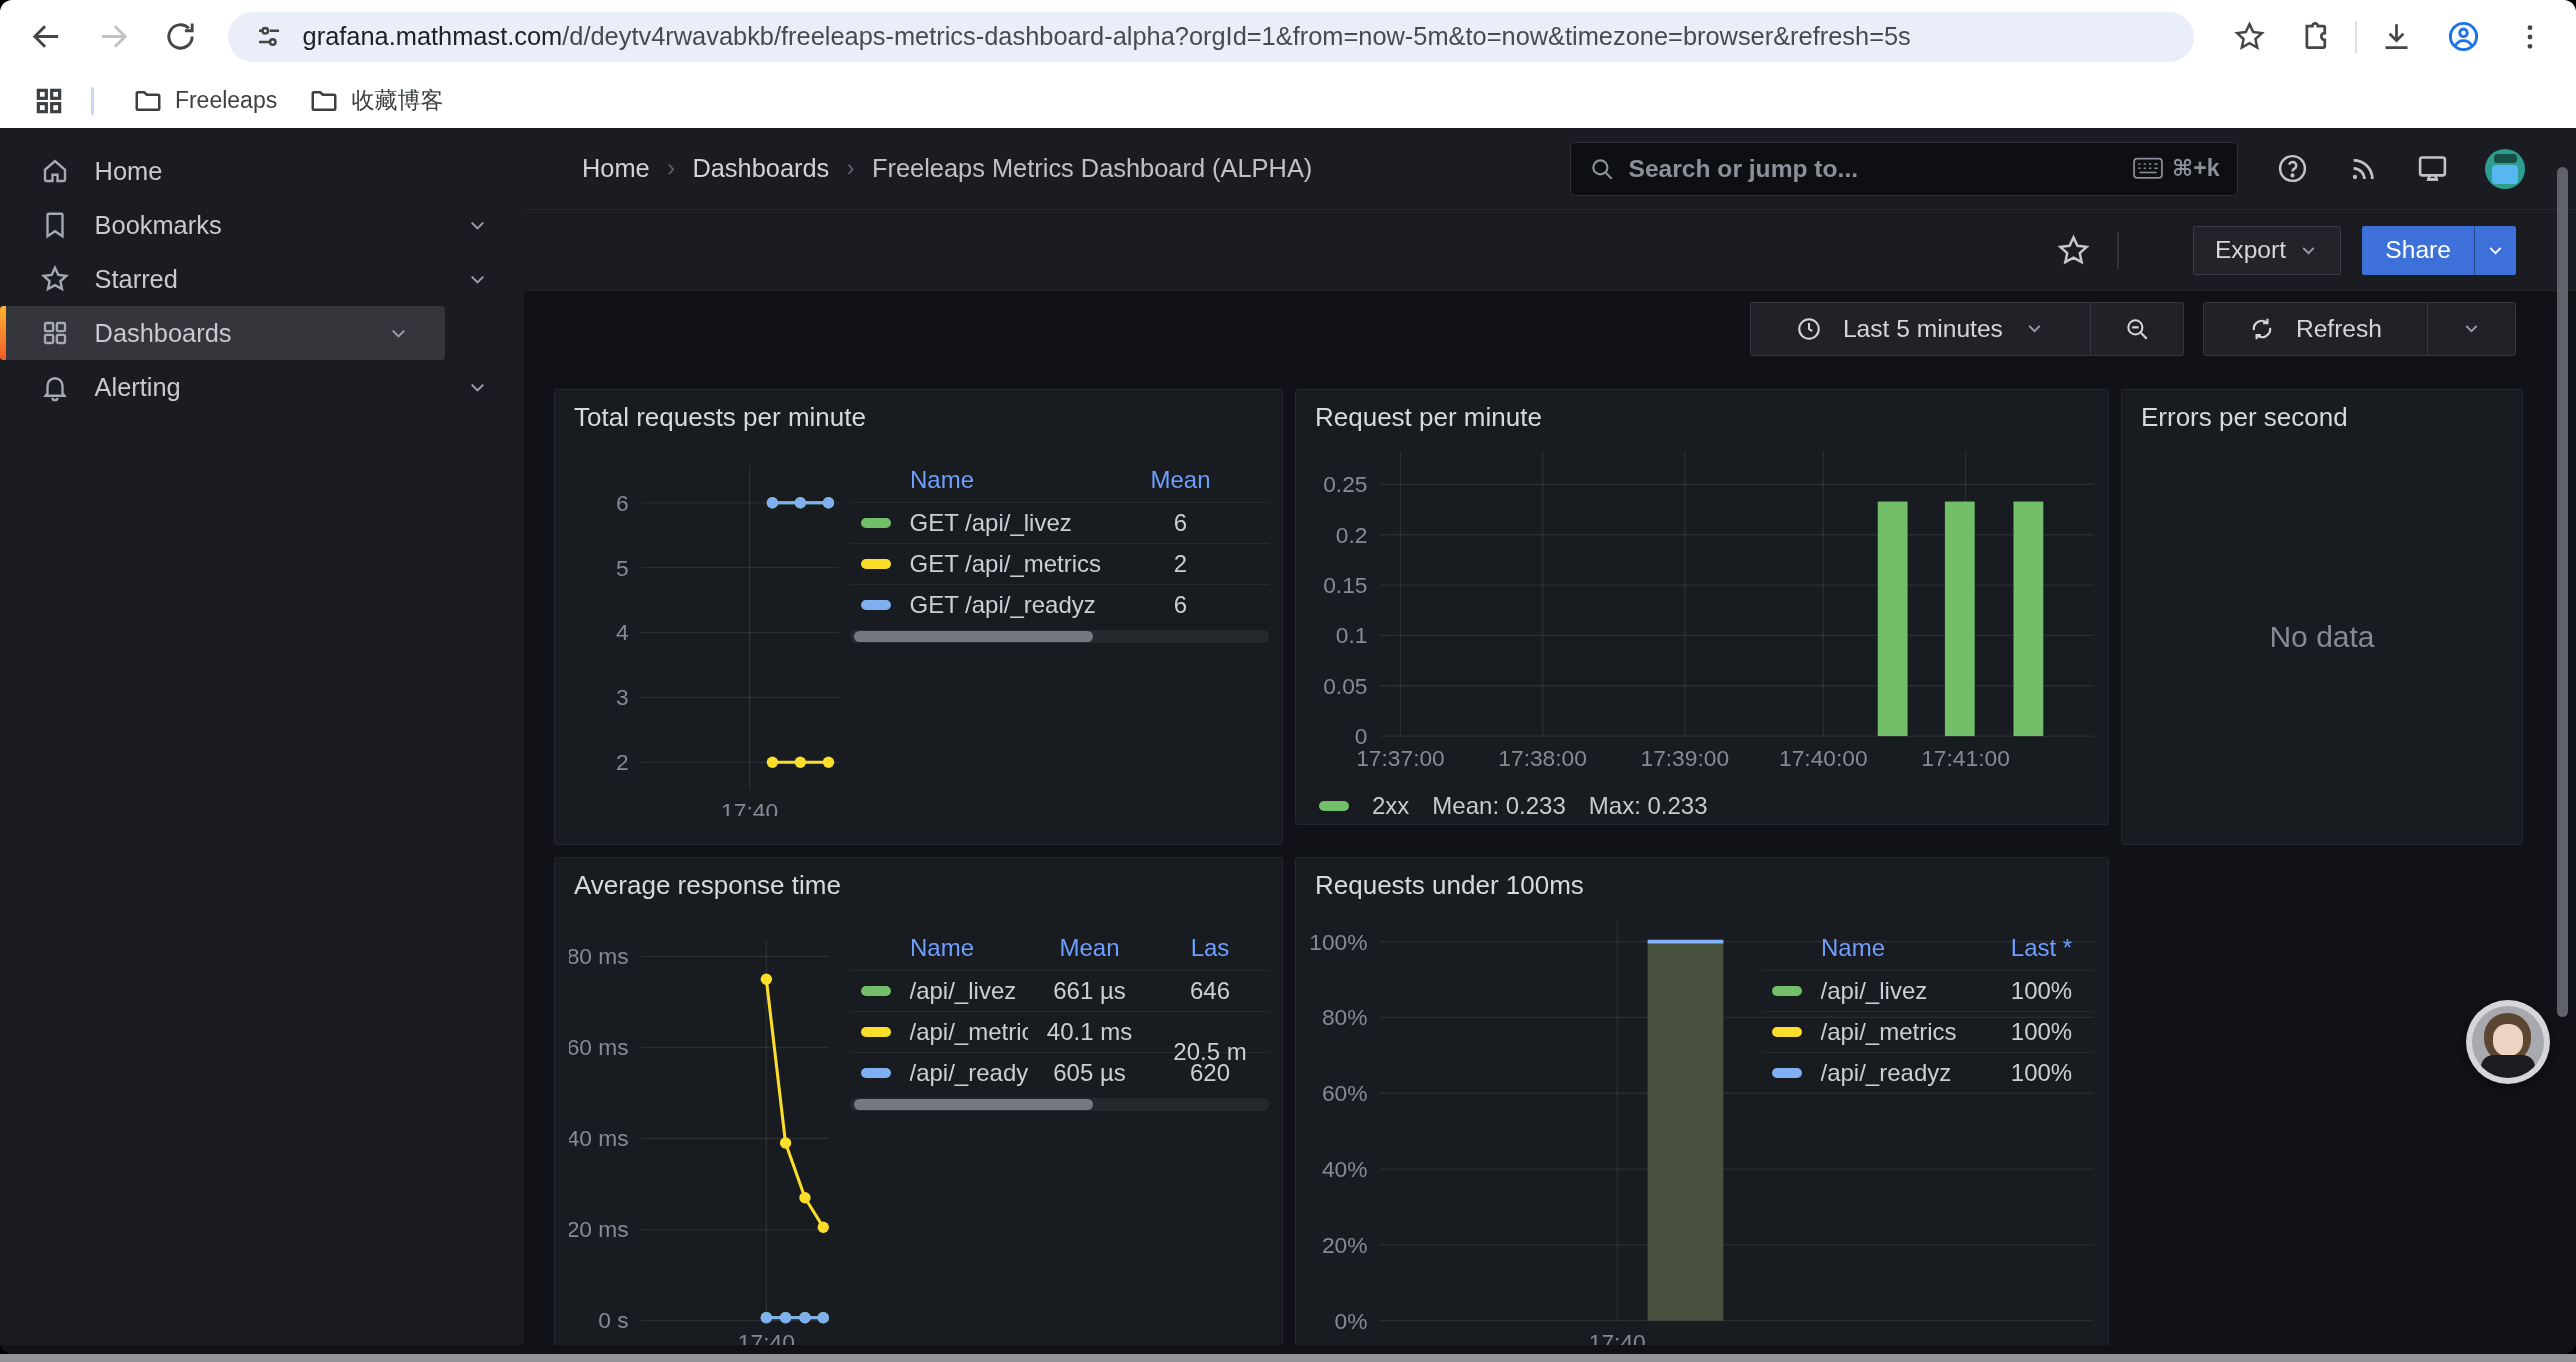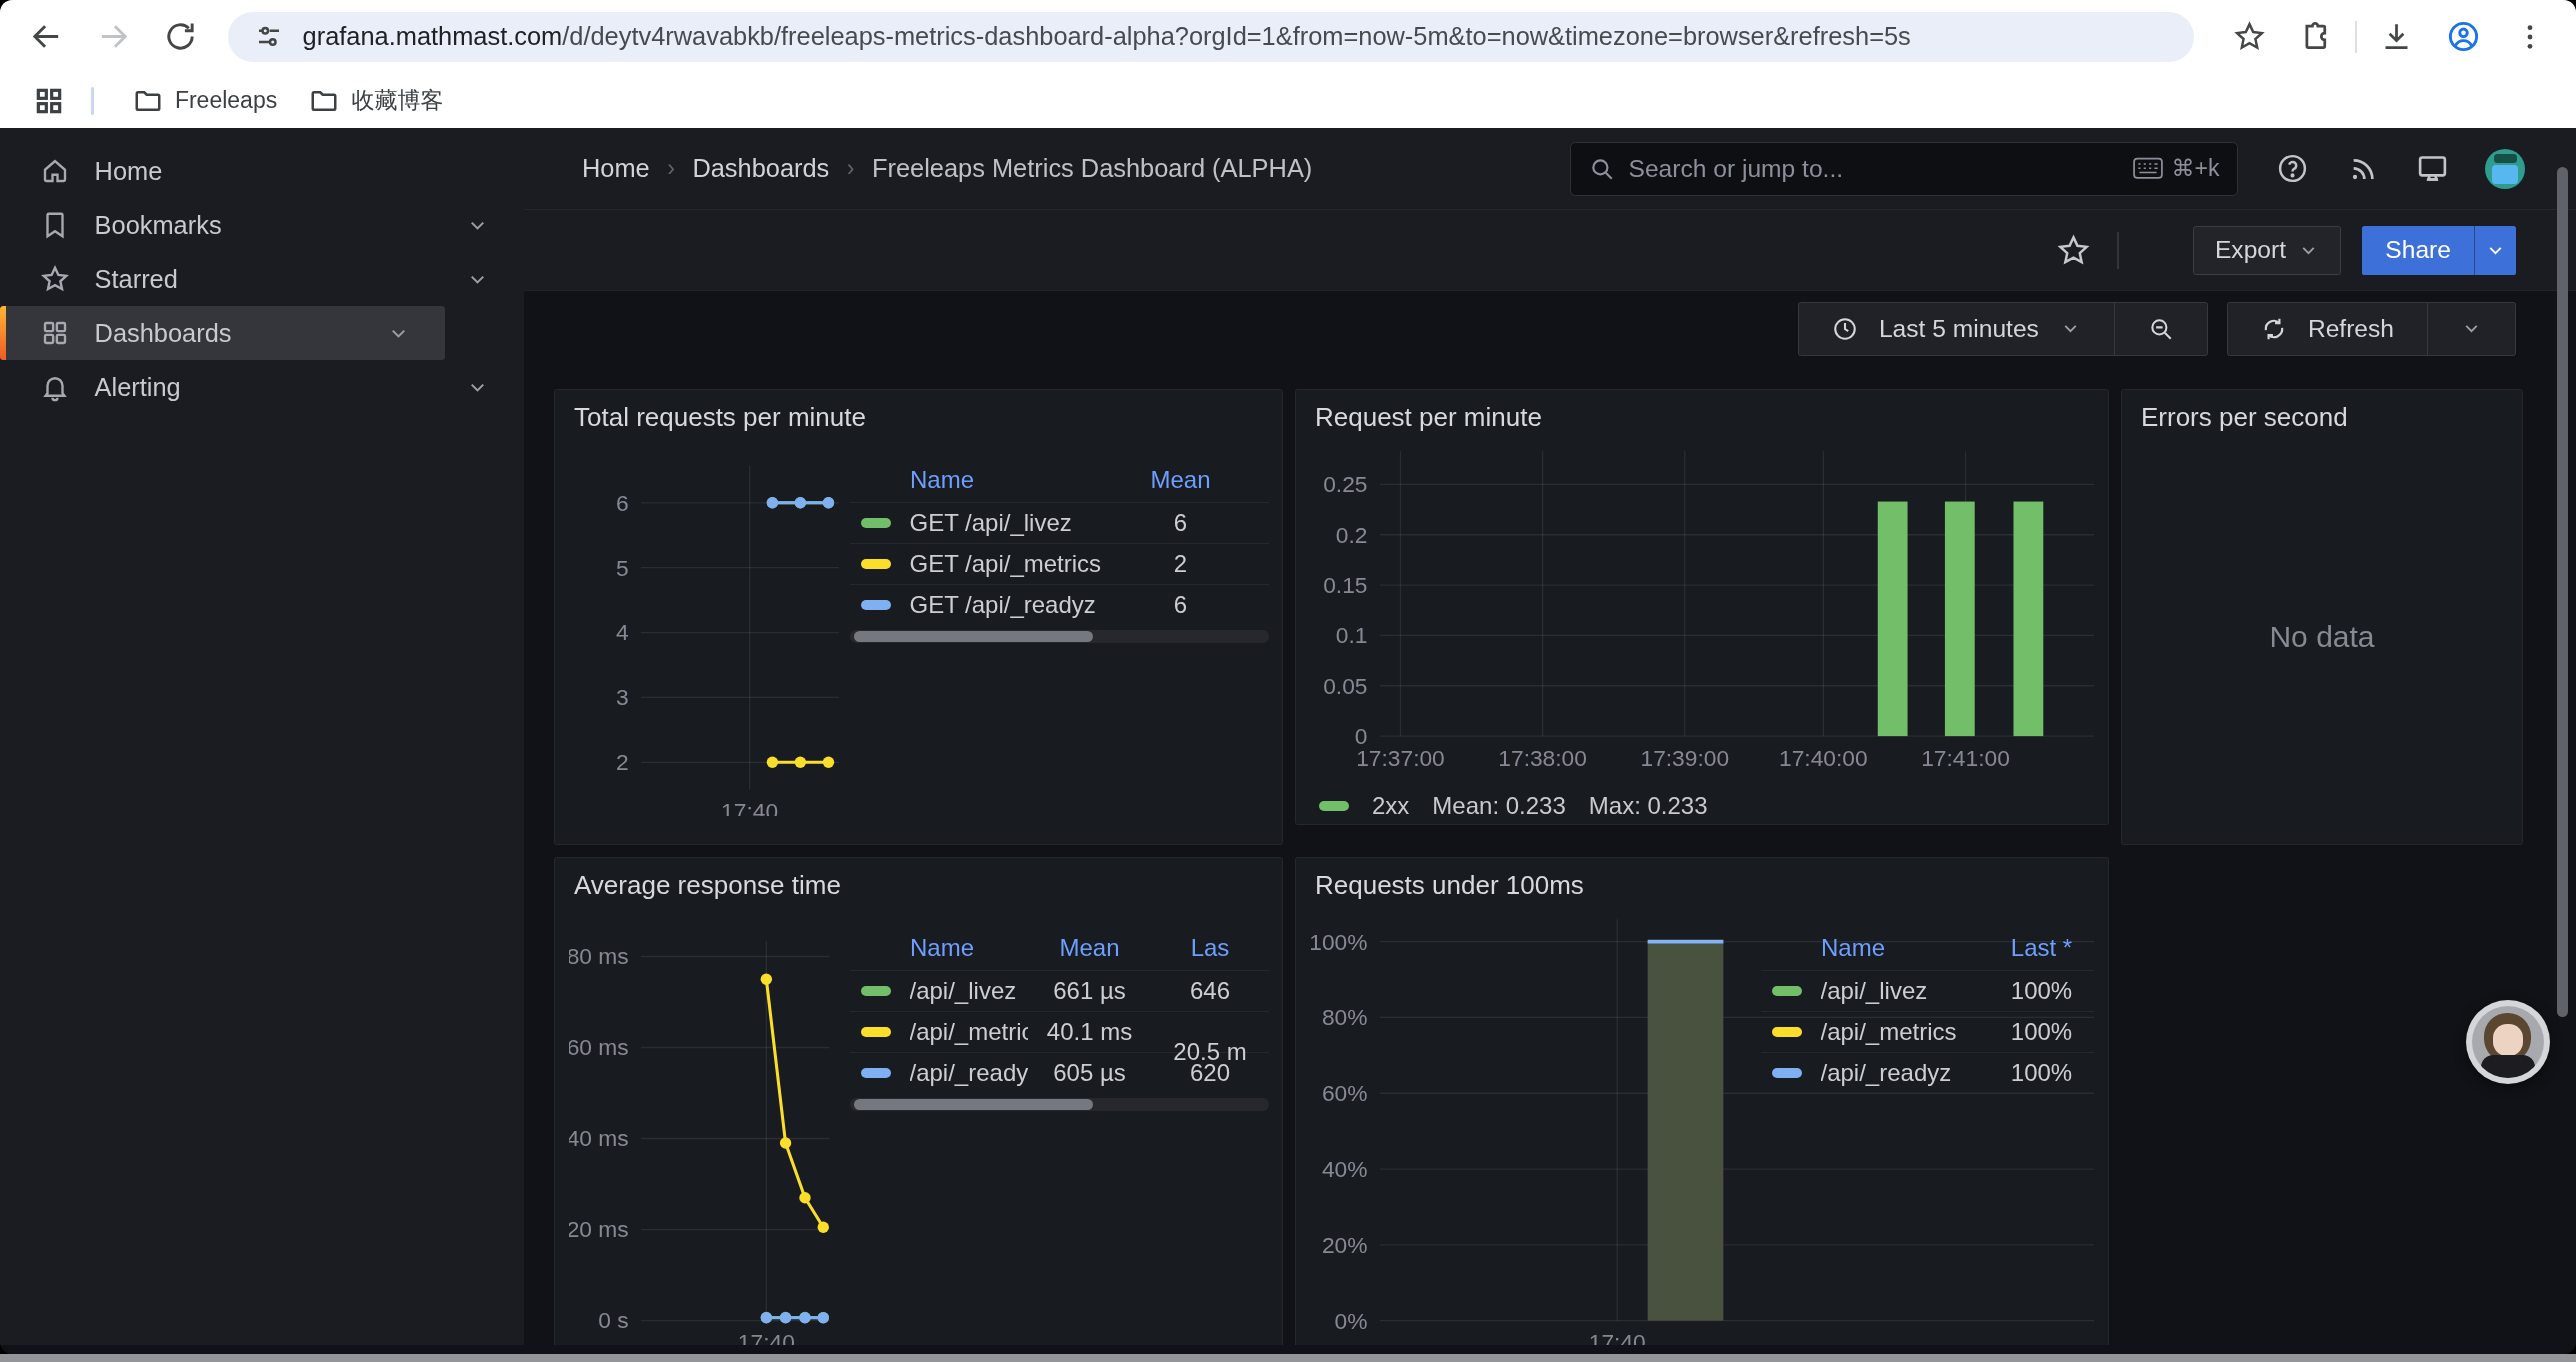--- a/index.html
+++ b/index.html
@@ -49,7 +49,7 @@
   .crumb.current { color:#c0c1c7; }
   .crumb-sep { color:#61646b; font-size:23px; }
   .searchbox { width:668px; height:54px; margin-left:auto; background:#0e0f13; border:0.9px solid #2e3137;
-               border-radius:5.3px; display:flex; align-items:center; padding:0 17.5px; color:#8c909a; }
+               border-radius:5.3px; display:flex; align-items:center; padding:0 17.5px; color:#8c909a;font-weight:bold; }
   .searchbox .ph { font-size:24.6px; margin-left:14px; flex:1; }
   .kbd-hint { display:flex; align-items:center; gap:8.8px; font-size:23px; color:#8c909a; }
   .hicons { display:flex; align-items:center; gap:35px; margin-left:37px; color:#c3c4ca; }

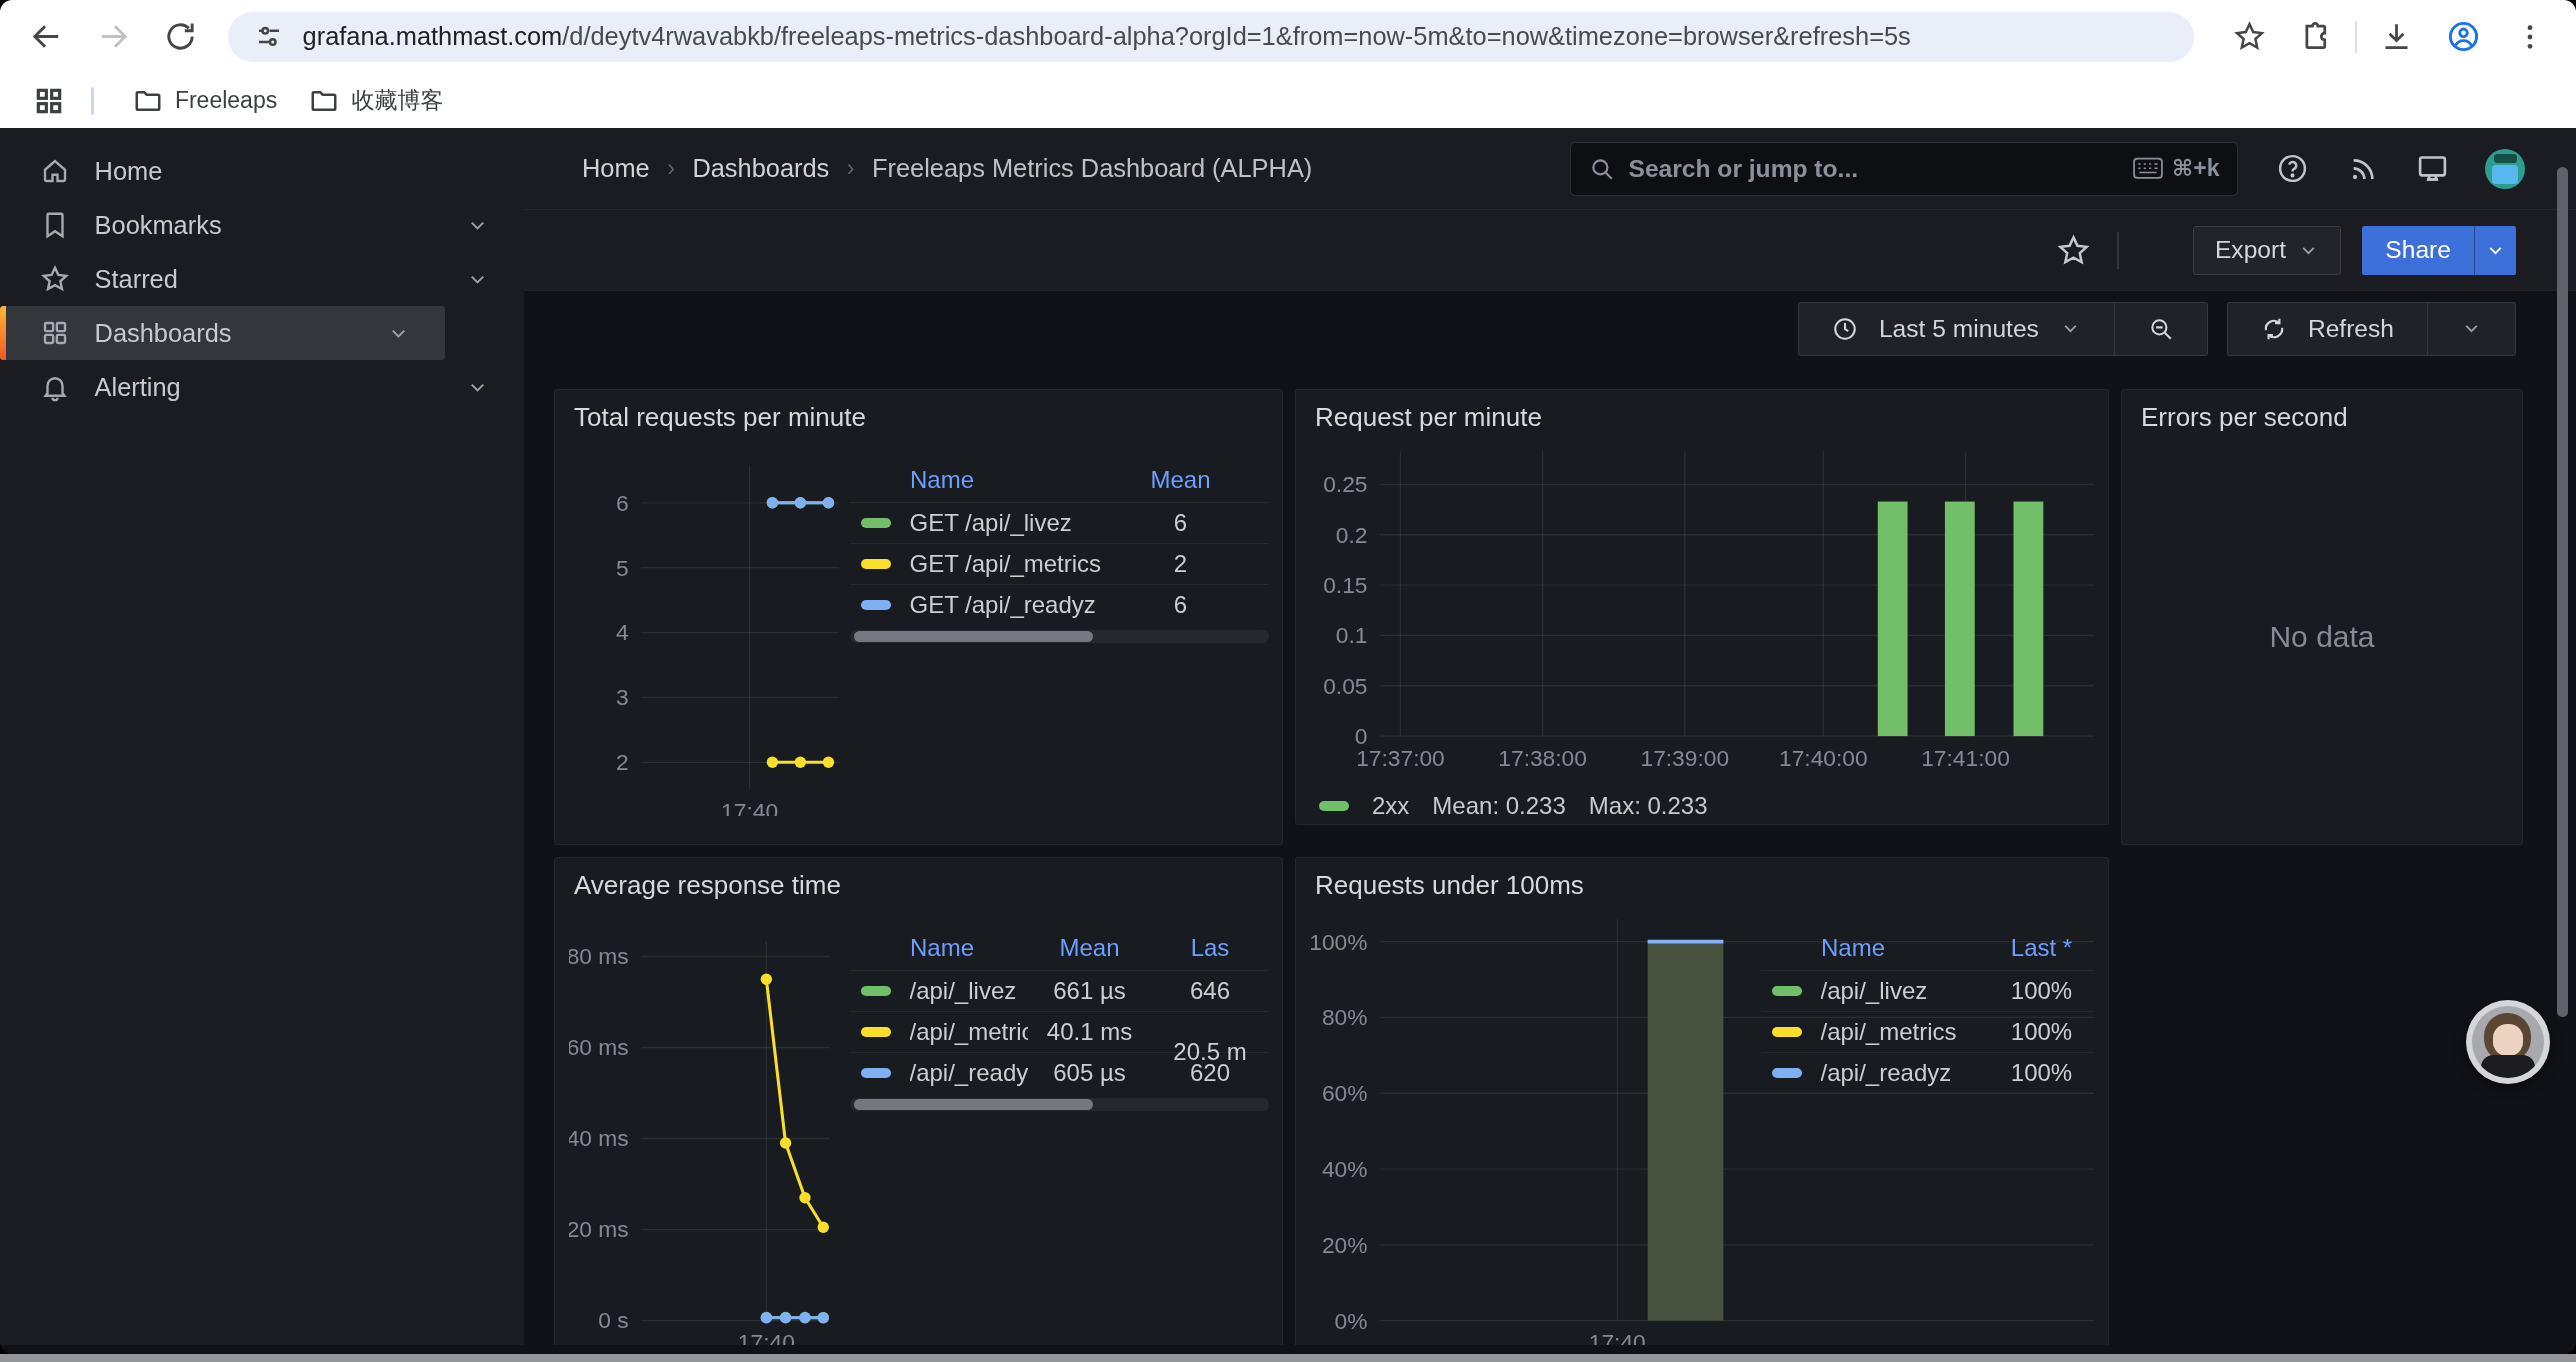--- a/index.html
+++ b/index.html
@@ -73,7 +73,7 @@
   .timebar { position:absolute; top:10.5px; right:60px; display:flex; gap:19px; }
   .tgroup { display:flex; height:54px; background:#202227; border:0.9px solid #35383e; border-radius:2.6px;
             align-items:stretch; color:#d5d6db; }
-  .tseg { display:flex; align-items:center; gap:21px; padding:0 33px; font-size:24.6px; cursor:pointer; }
+  .tseg { display:flex; align-items:center; gap:21px; padding:0 33px; font-size:24.6px; cursor:pointer;margin-left:12px; }
   .tseg + .tseg { border-left:0.9px solid #35383e; }
 
   .panel { position:absolute; background:#181b1f; border:0.9px solid #25272e; border-radius:2.6px; }

